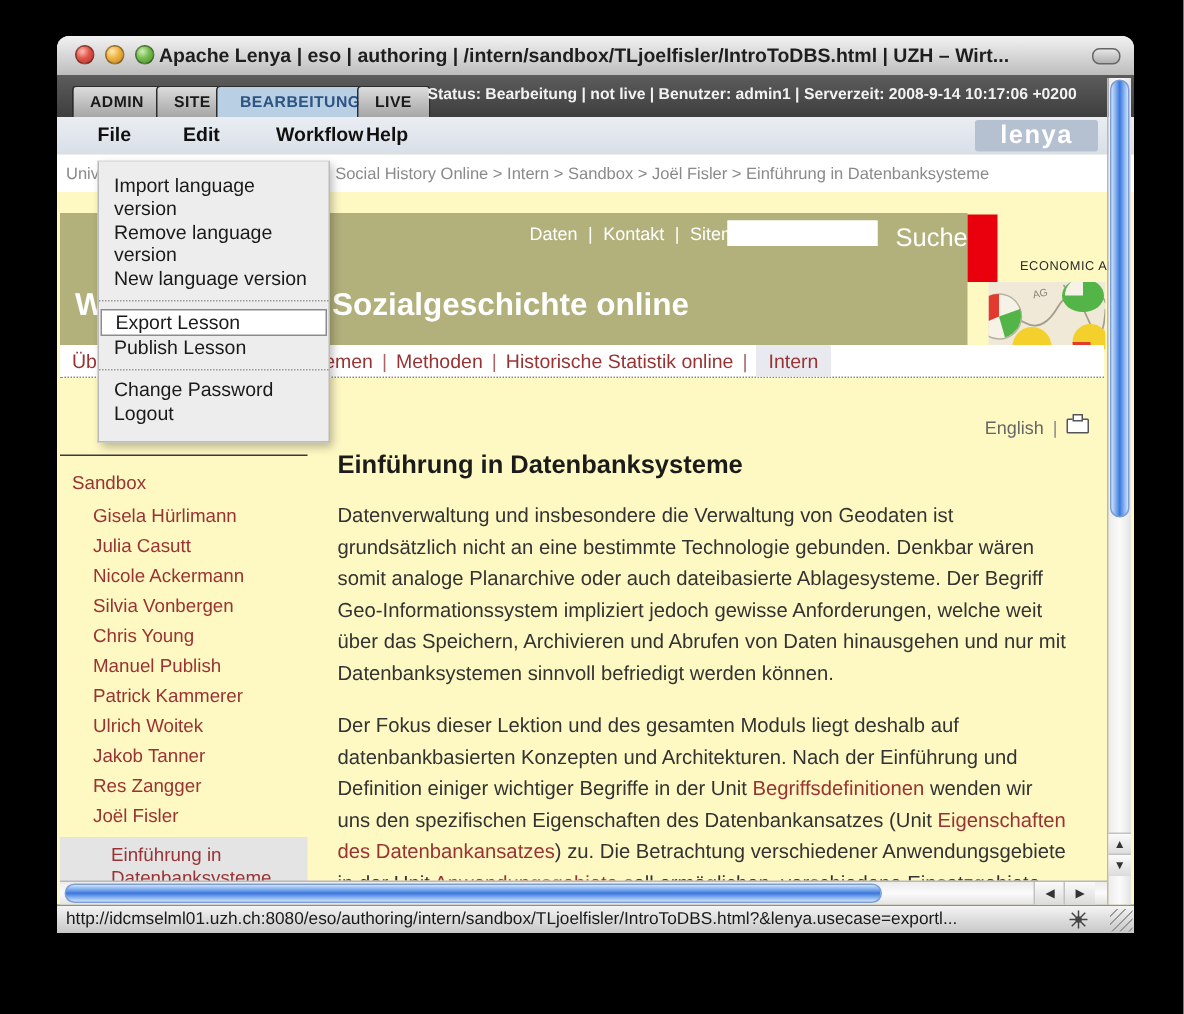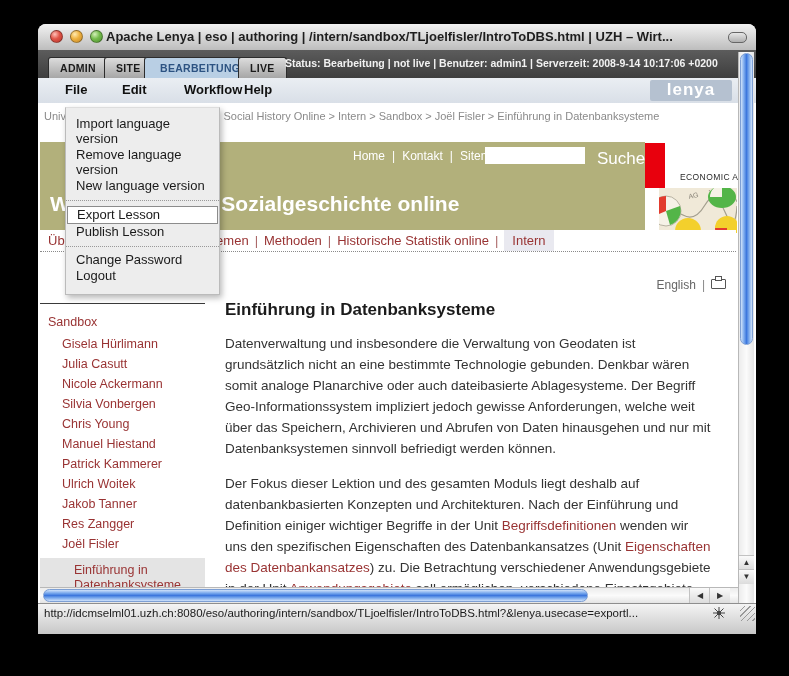--- a/index.html
+++ b/index.html
@@ -9,7 +9,7 @@
   }
   .window {
     position:absolute; left:38px; top:24px; width:718px; height:598px;
-    background:#ffffff; border-radius:8px 8px 0 0;
+    background:#fef9c3; border-radius:8px 8px 0 0;
     box-shadow:0 2px 10px rgba(0,0,0,.6);
   }
   

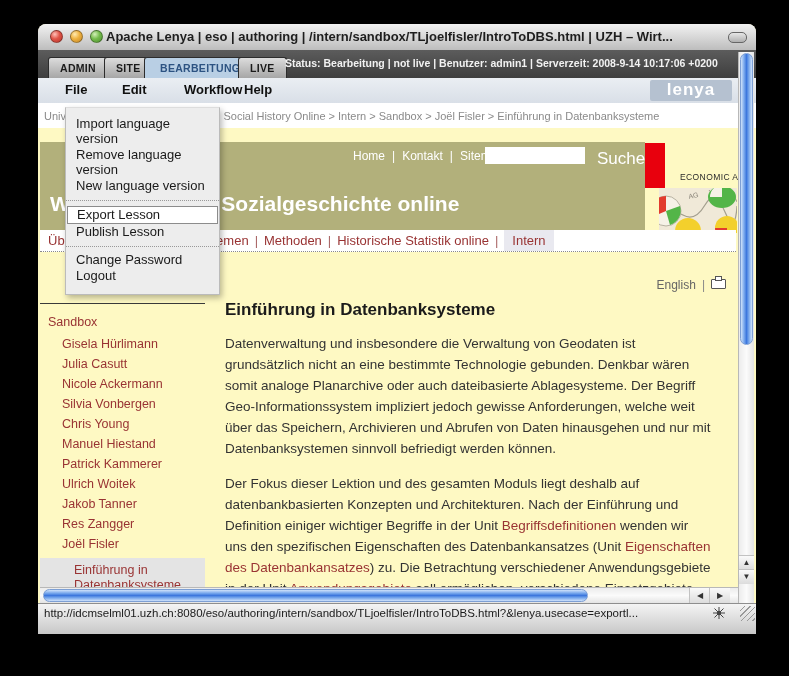--- a/index.html
+++ b/index.html
@@ -213,7 +213,7 @@
 
   <div class="olive">
     <span class="site-utility">
-      <span>Home</span><span class="sep">|</span><span>Kontakt</span><span class="sep">|</span><span>Sitemap</span>
+      <span>Daten</span><span class="sep">|</span><span>Kontakt</span><span class="sep">|</span><span>Sitemap</span>
     </span>
     <input class="search-input" value="" style="">
     <span class="search-label">Suche</span>

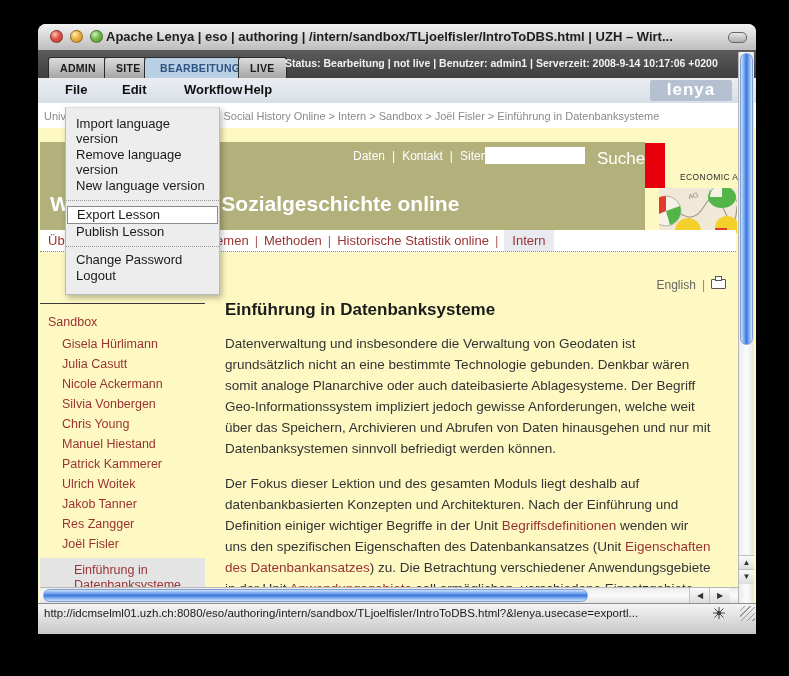--- a/index.html
+++ b/index.html
@@ -252,7 +252,7 @@
     <div class="side-item">Nicole Ackermann</div>
     <div class="side-item">Silvia Vonbergen</div>
     <div class="side-item">Chris Young</div>
-    <div class="side-item">Manuel Hiestand</div>
+    <div class="side-item">Manuel Publish</div>
     <div class="side-item">Patrick Kammerer</div>
     <div class="side-item">Ulrich Woitek</div>
     <div class="side-item">Jakob Tanner</div>

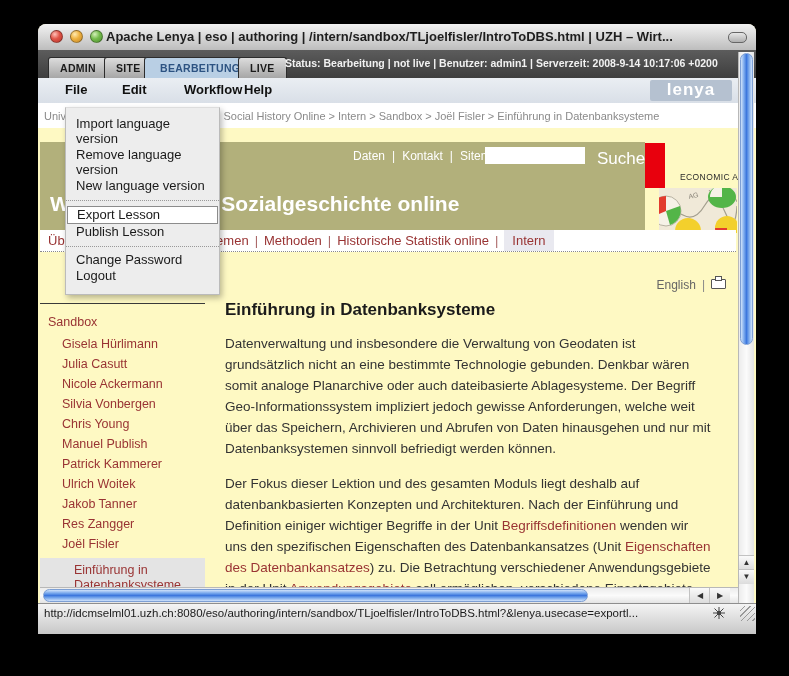--- a/index.html
+++ b/index.html
@@ -151,7 +151,7 @@
   }
   
   .statusbar {
-    position:absolute; left:0; top:579px; width:718px; height:31px;
+    position:absolute; left:0; top:579px; width:718px; height:19px;
     background:linear-gradient(#f4f4f4,#c7c7c7); border-top:1px solid #8e8e8e; box-sizing:border-box;
   }
   .status-url {

